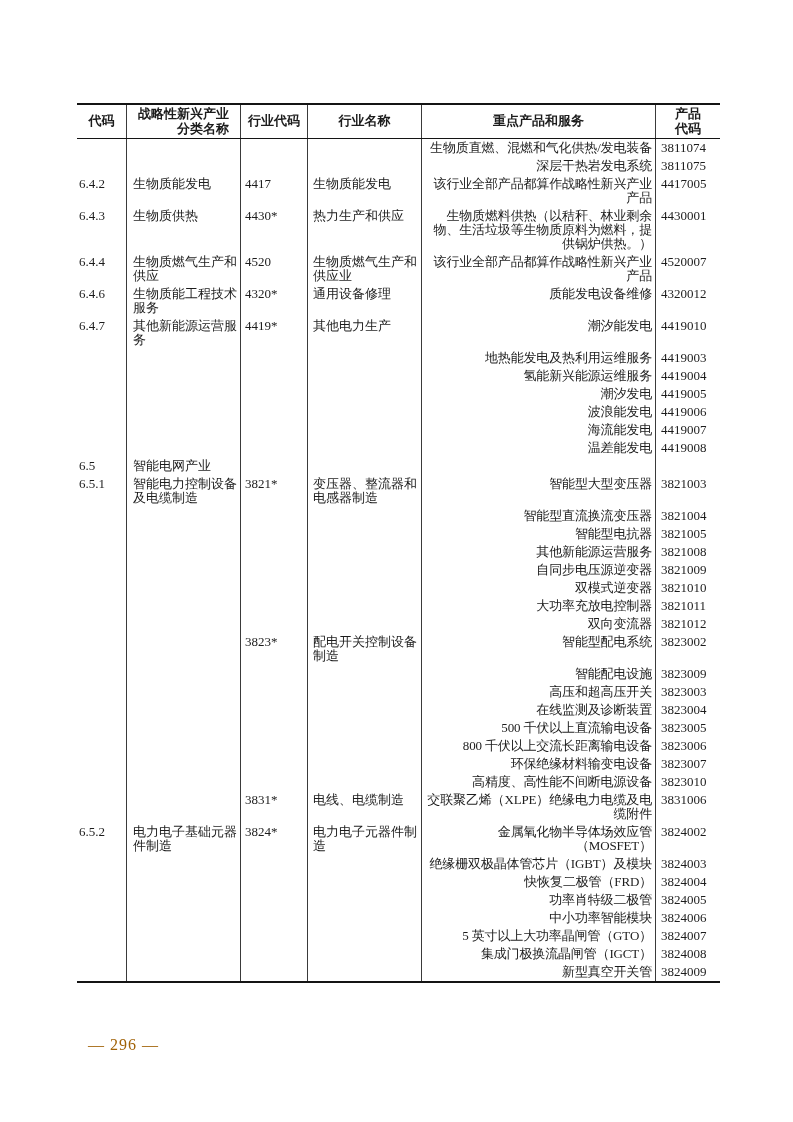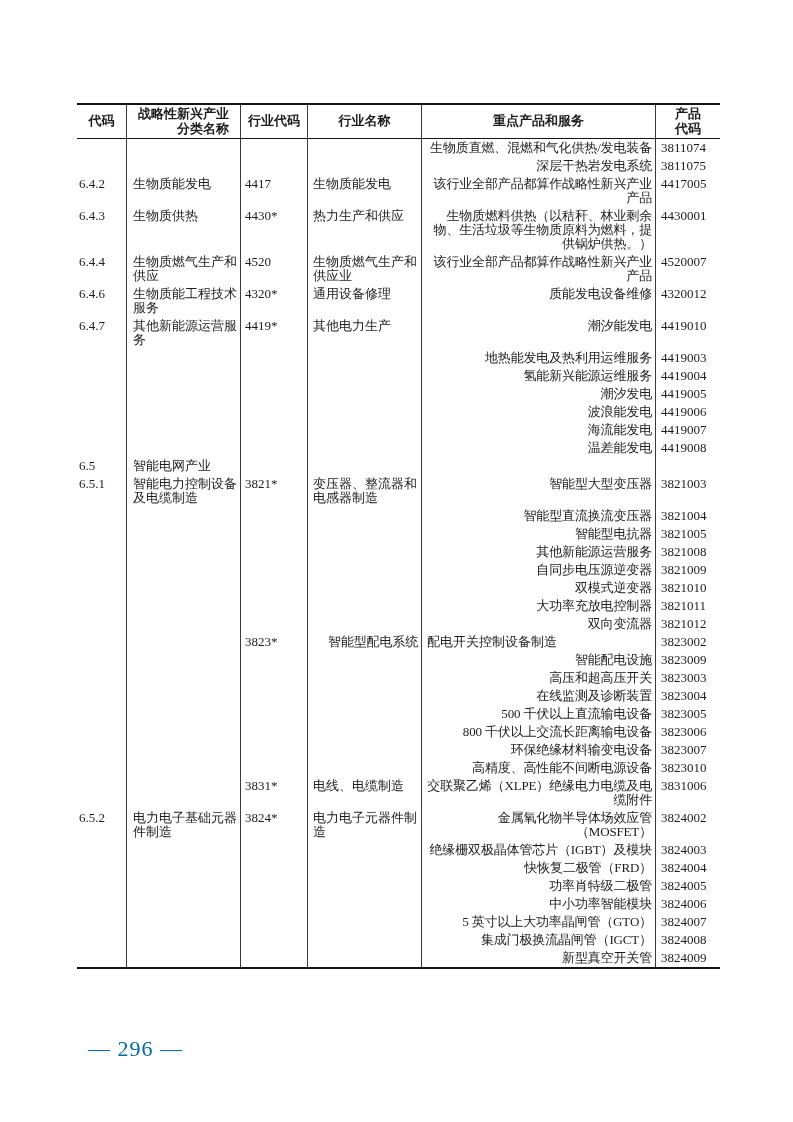--- a/index.html
+++ b/index.html
@@ -258,8 +258,8 @@
           <div class="cell c0"></div>
           <div class="cell c1"></div>
           <div class="cell c2">3823*</div>
+          <div class="cell c3">配电开关控制设备制造</div>
           <div class="cell c4">智能型配电系统</div>
-          <div class="cell c3">配电开关控制设备制造</div>
           <div class="cell c5">3823002</div>
         </div>
         <div class="trow">

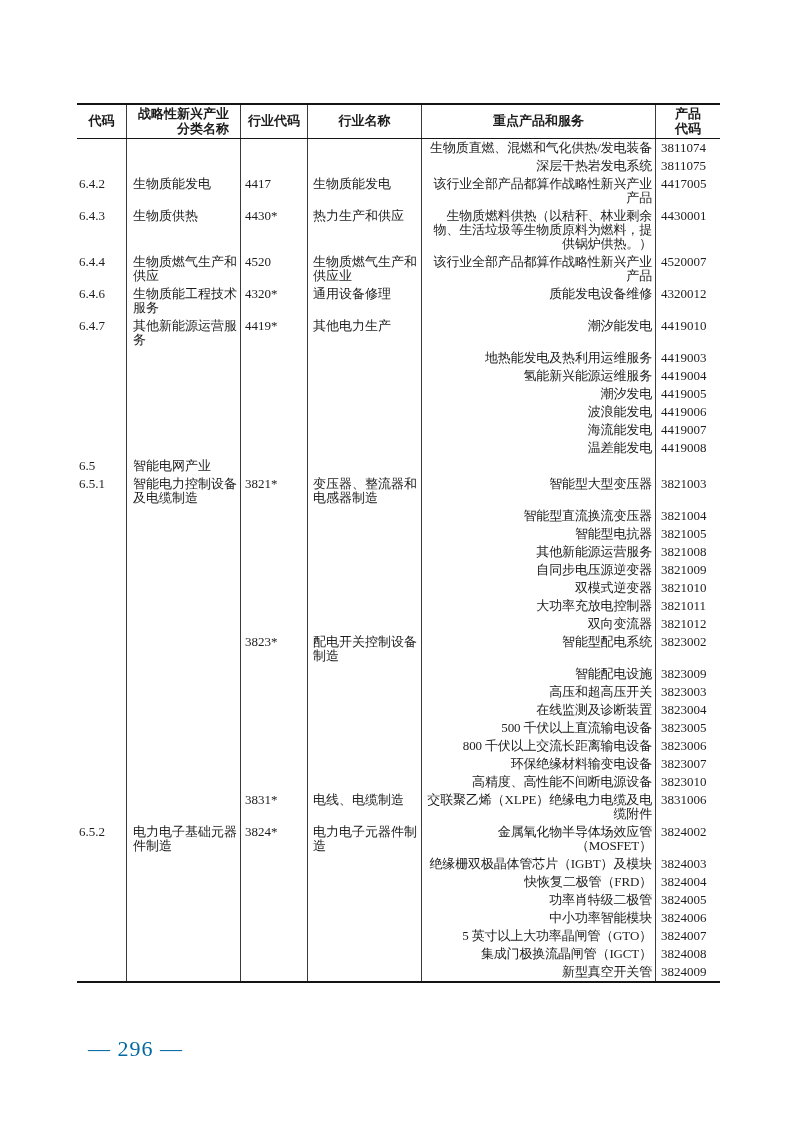--- a/index.html
+++ b/index.html
@@ -56,9 +56,9 @@
   .footer{
     position:absolute;
     left:88px;top:1036px;
-    font-size:22px;
+    font-size:16px;
     letter-spacing:1px;
-    color:#0369a1;
+    color:#a16207;
   }
 </style>
 </head>

